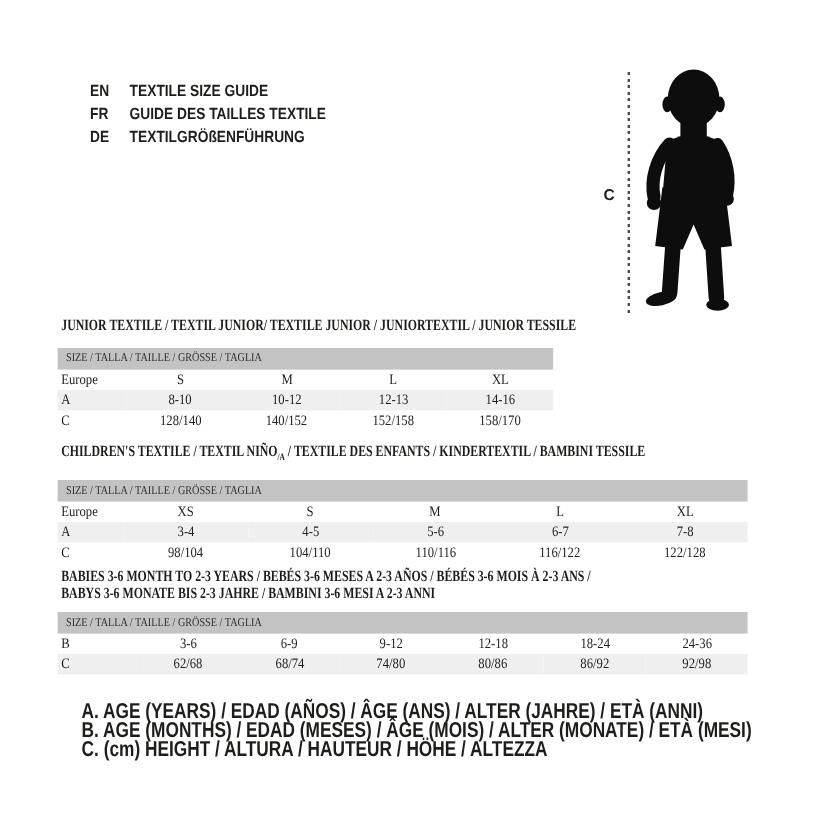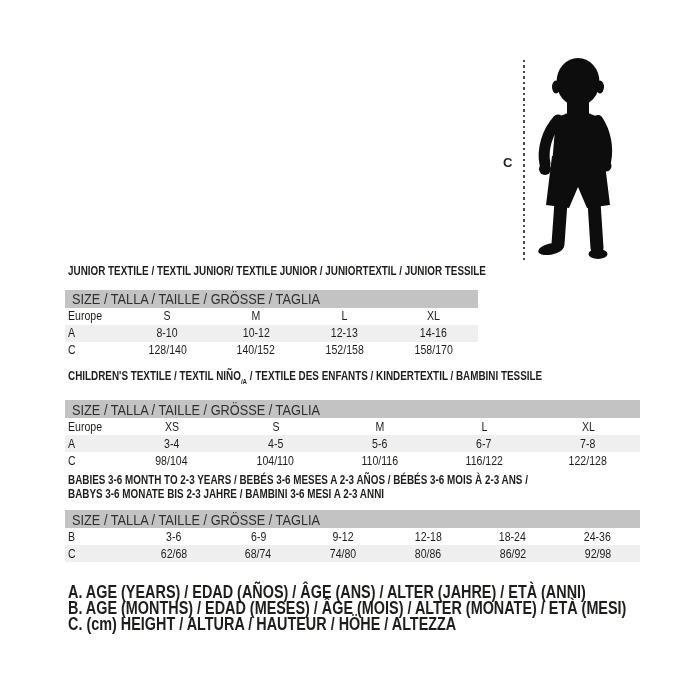--- a/index.html
+++ b/index.html
@@ -56,6 +56,10 @@
 <div class="canvas">
 
   <div class="lang-block">
+      <div class="lang-row">
+        <span class="lang-code">EN</span>
+        <span class="lang-text">TEXTILE SIZE GUIDE</span>
+      </div>
     </div>
 
   <span class="c-label">C</span>

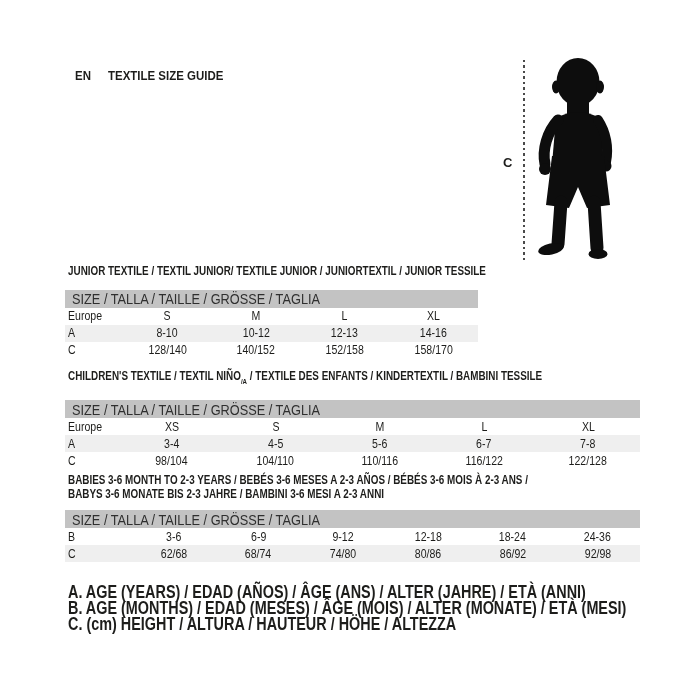--- a/index.html
+++ b/index.html
@@ -60,6 +60,10 @@
         <span class="lang-code">EN</span>
         <span class="lang-text">TEXTILE SIZE GUIDE</span>
       </div>
+      <div class="lang-row">
+        <span class="lang-code">FR</span>
+        <span class="lang-text">GUIDE DES TAILLES TEXTILE</span>
+      </div>
     </div>
 
   <span class="c-label">C</span>

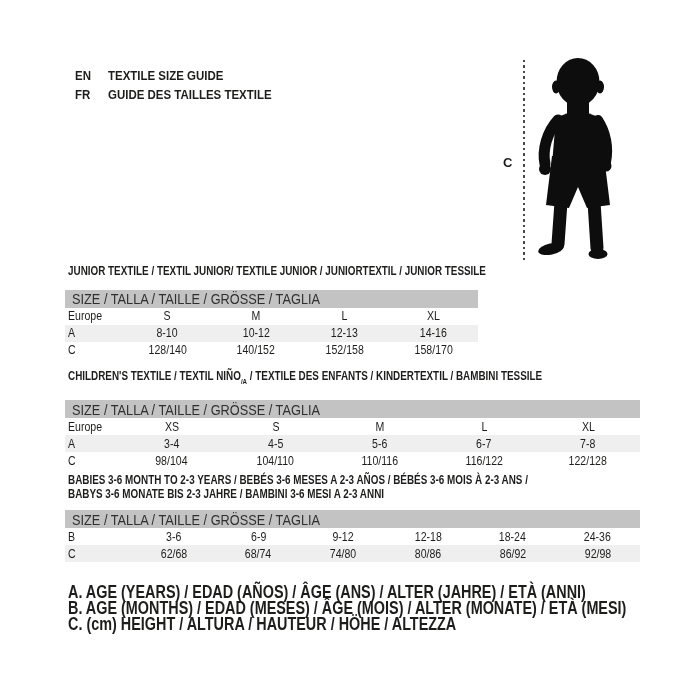--- a/index.html
+++ b/index.html
@@ -64,6 +64,10 @@
         <span class="lang-code">FR</span>
         <span class="lang-text">GUIDE DES TAILLES TEXTILE</span>
       </div>
+      <div class="lang-row">
+        <span class="lang-code">DE</span>
+        <span class="lang-text">TEXTILGRÖßENFÜHRUNG</span>
+      </div>
     </div>
 
   <span class="c-label">C</span>

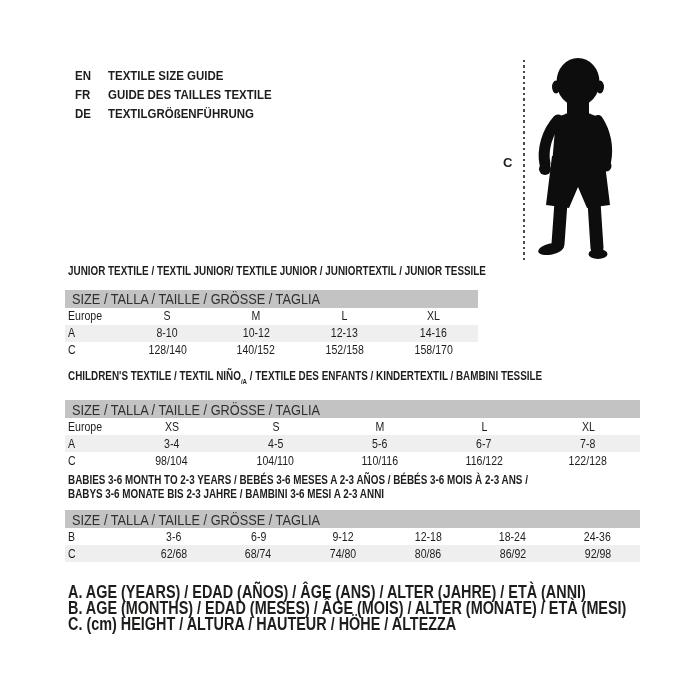--- a/index.html
+++ b/index.html
@@ -29,7 +29,7 @@
   }
   .baby-svg{position:absolute;left:531px;top:56px;width:96px;height:206px;}
   
-  .size-table{position:absolute;left:65px;}
+  .size-table{position:absolute;left:48px;font-family:Liberation Serif, serif;}
   .size-table.t1{top:264px;width:413px;}
   .size-table.t2{top:369px;width:575px;}
   .size-table.t3{top:473px;width:575px;}

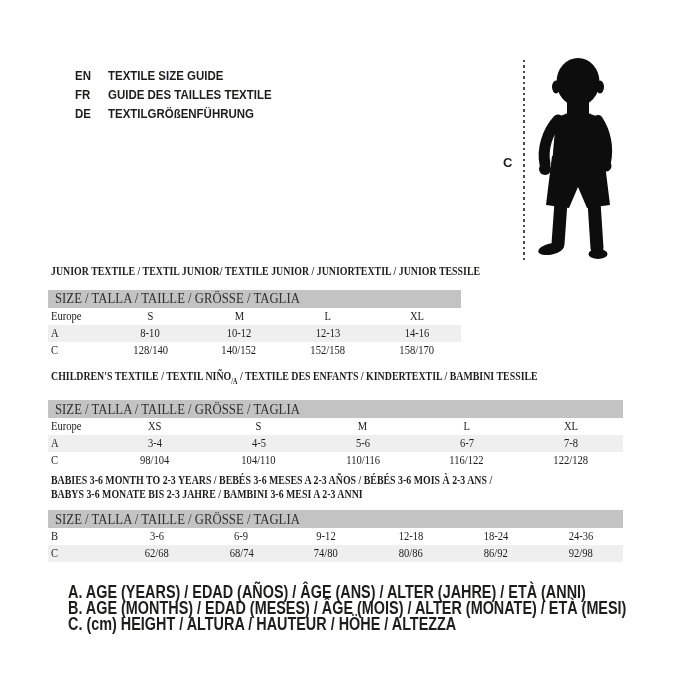--- a/index.html
+++ b/index.html
@@ -38,7 +38,7 @@
   .tbl-title sub{font-size:0.62em;}
   .size-table table{border-collapse:collapse;table-layout:fixed;width:100%;margin-top:12px;font-size:12px;}
   .size-table.t3 table{margin-top:10px;}
-  th.bar{background:var(--bar);height:18px;text-align:left;font-weight:400;font-size:15px;
+  th.bar{background:var(--bar);height:18px;text-align:left;font-weight:400;font-size:10px;
     padding:0 0 0 7px;color:var(--bar-text);}
   th.bar .cond{display:inline-block;transform:scaleX(0.85);transform-origin:0 50%;white-space:nowrap;}
   .size-table tbody td{height:17px;padding:0;text-align:center;font-weight:400;}

